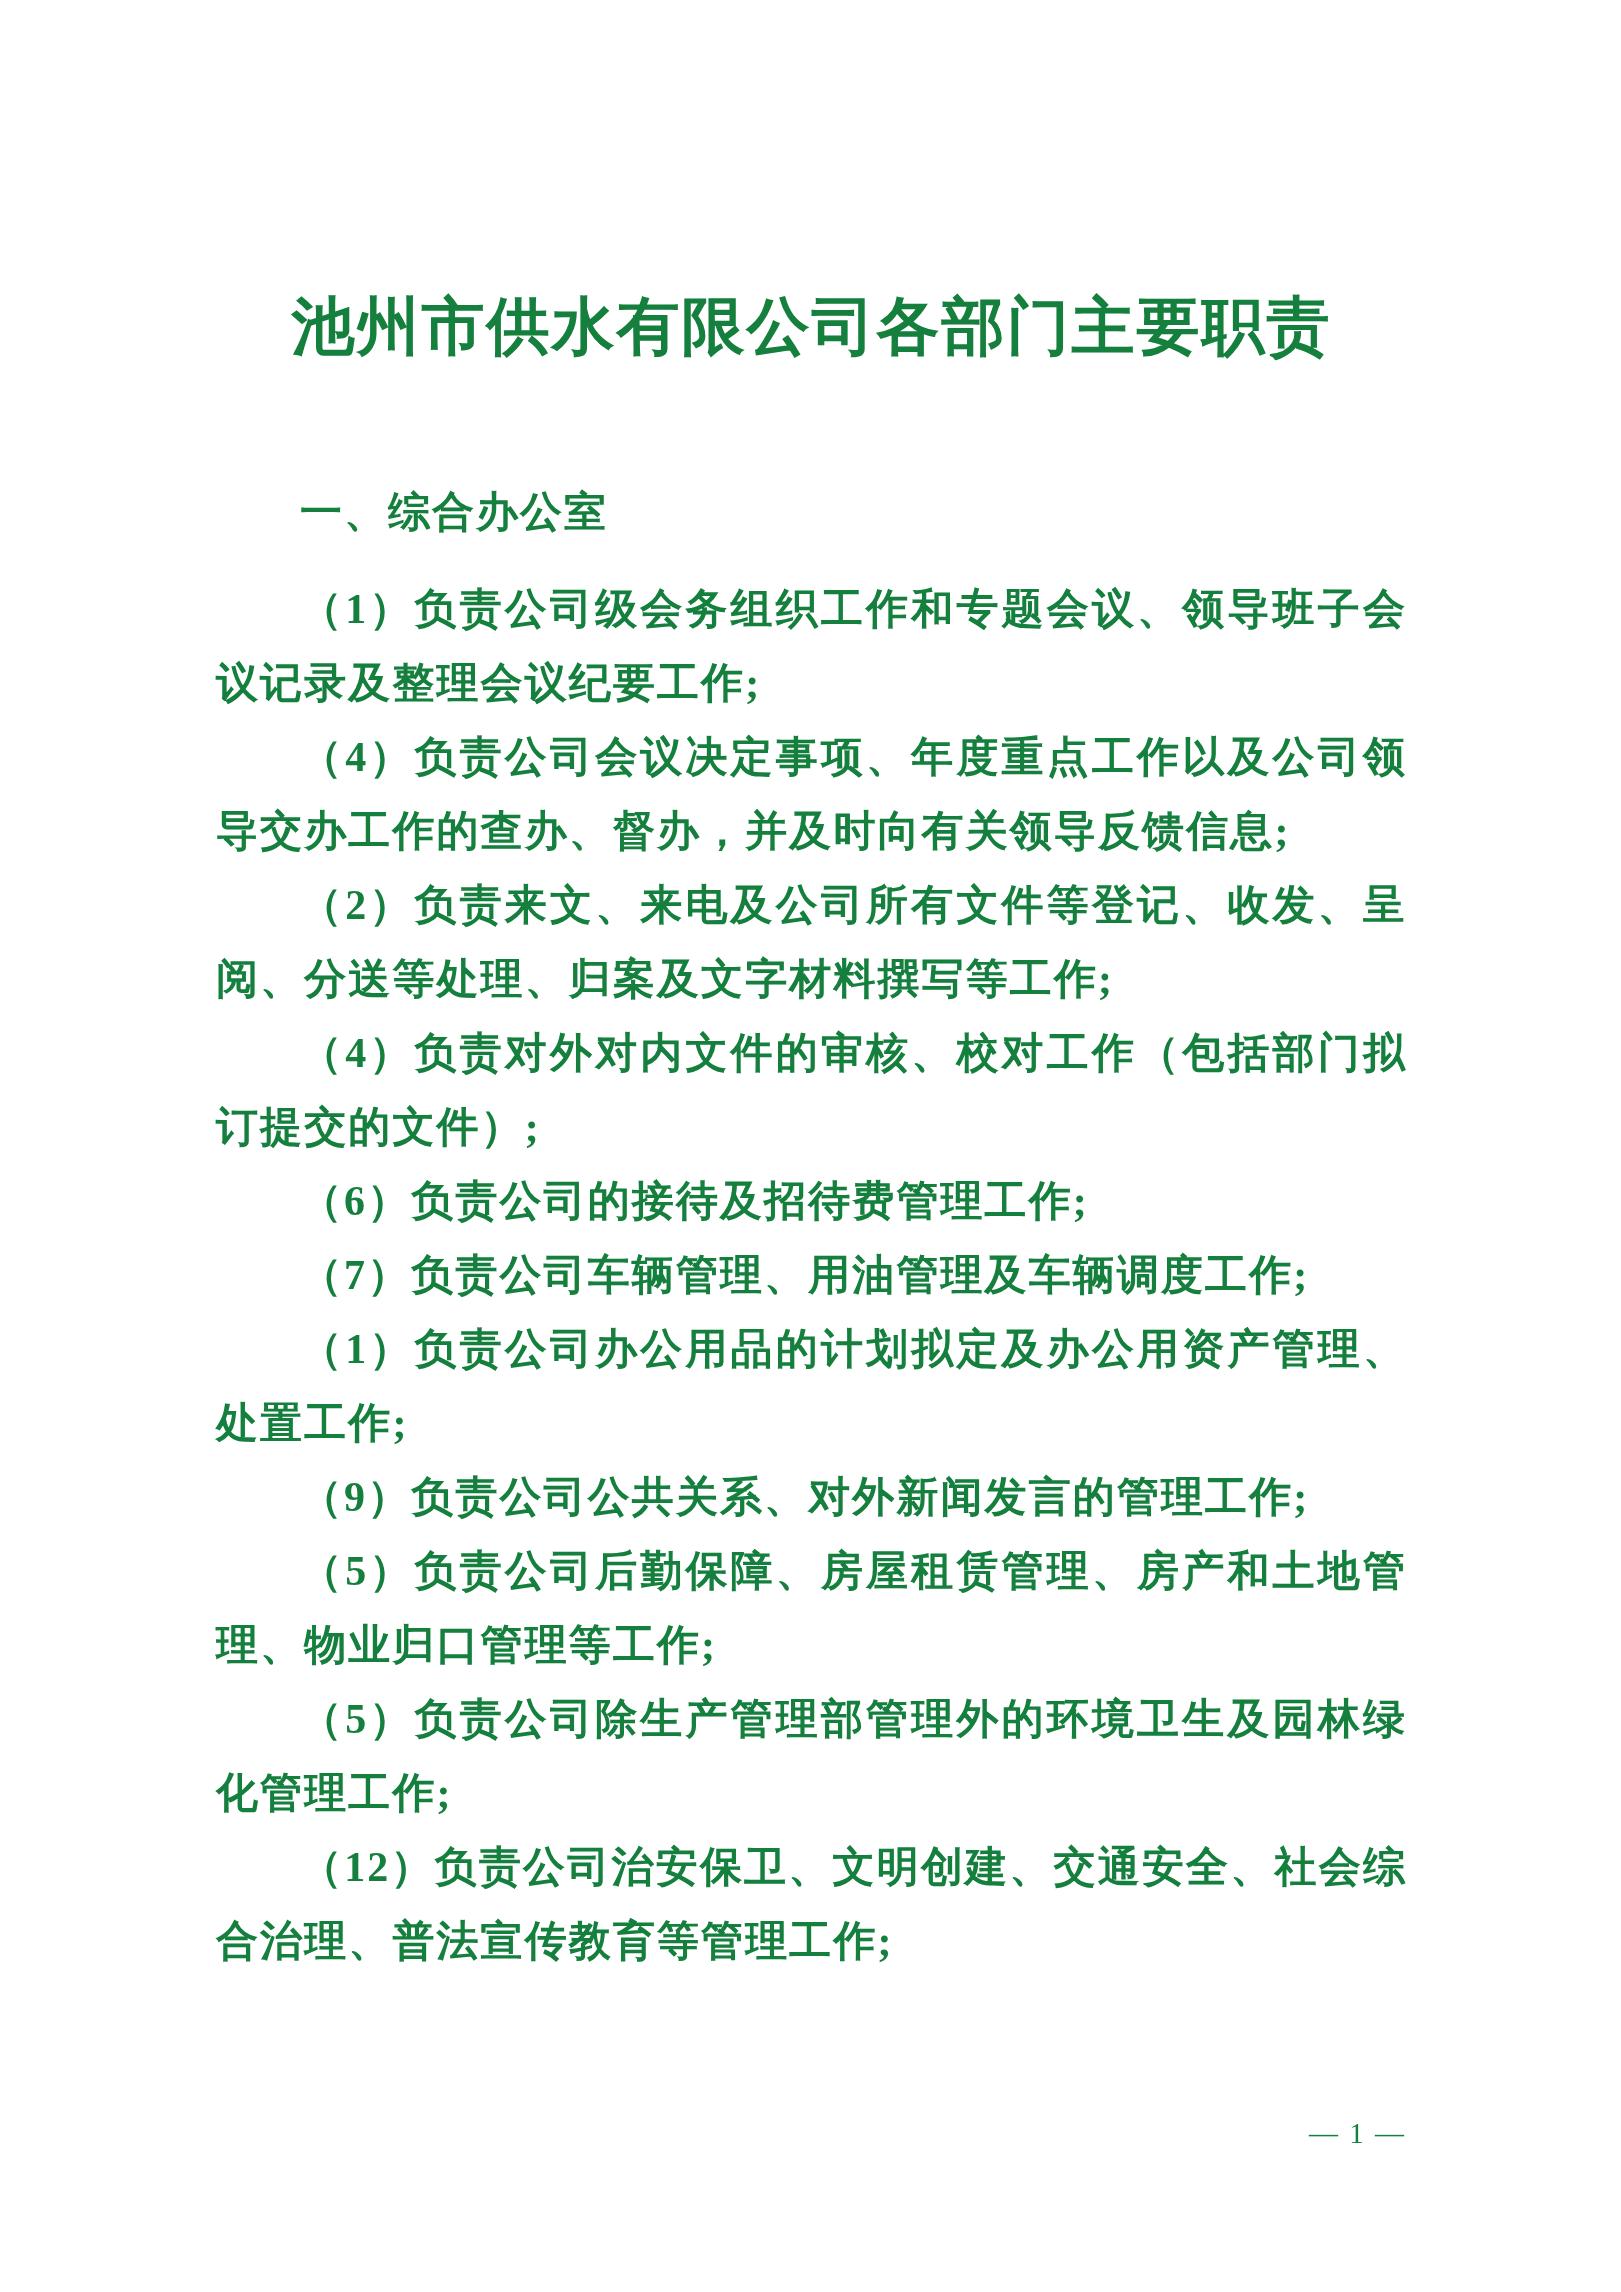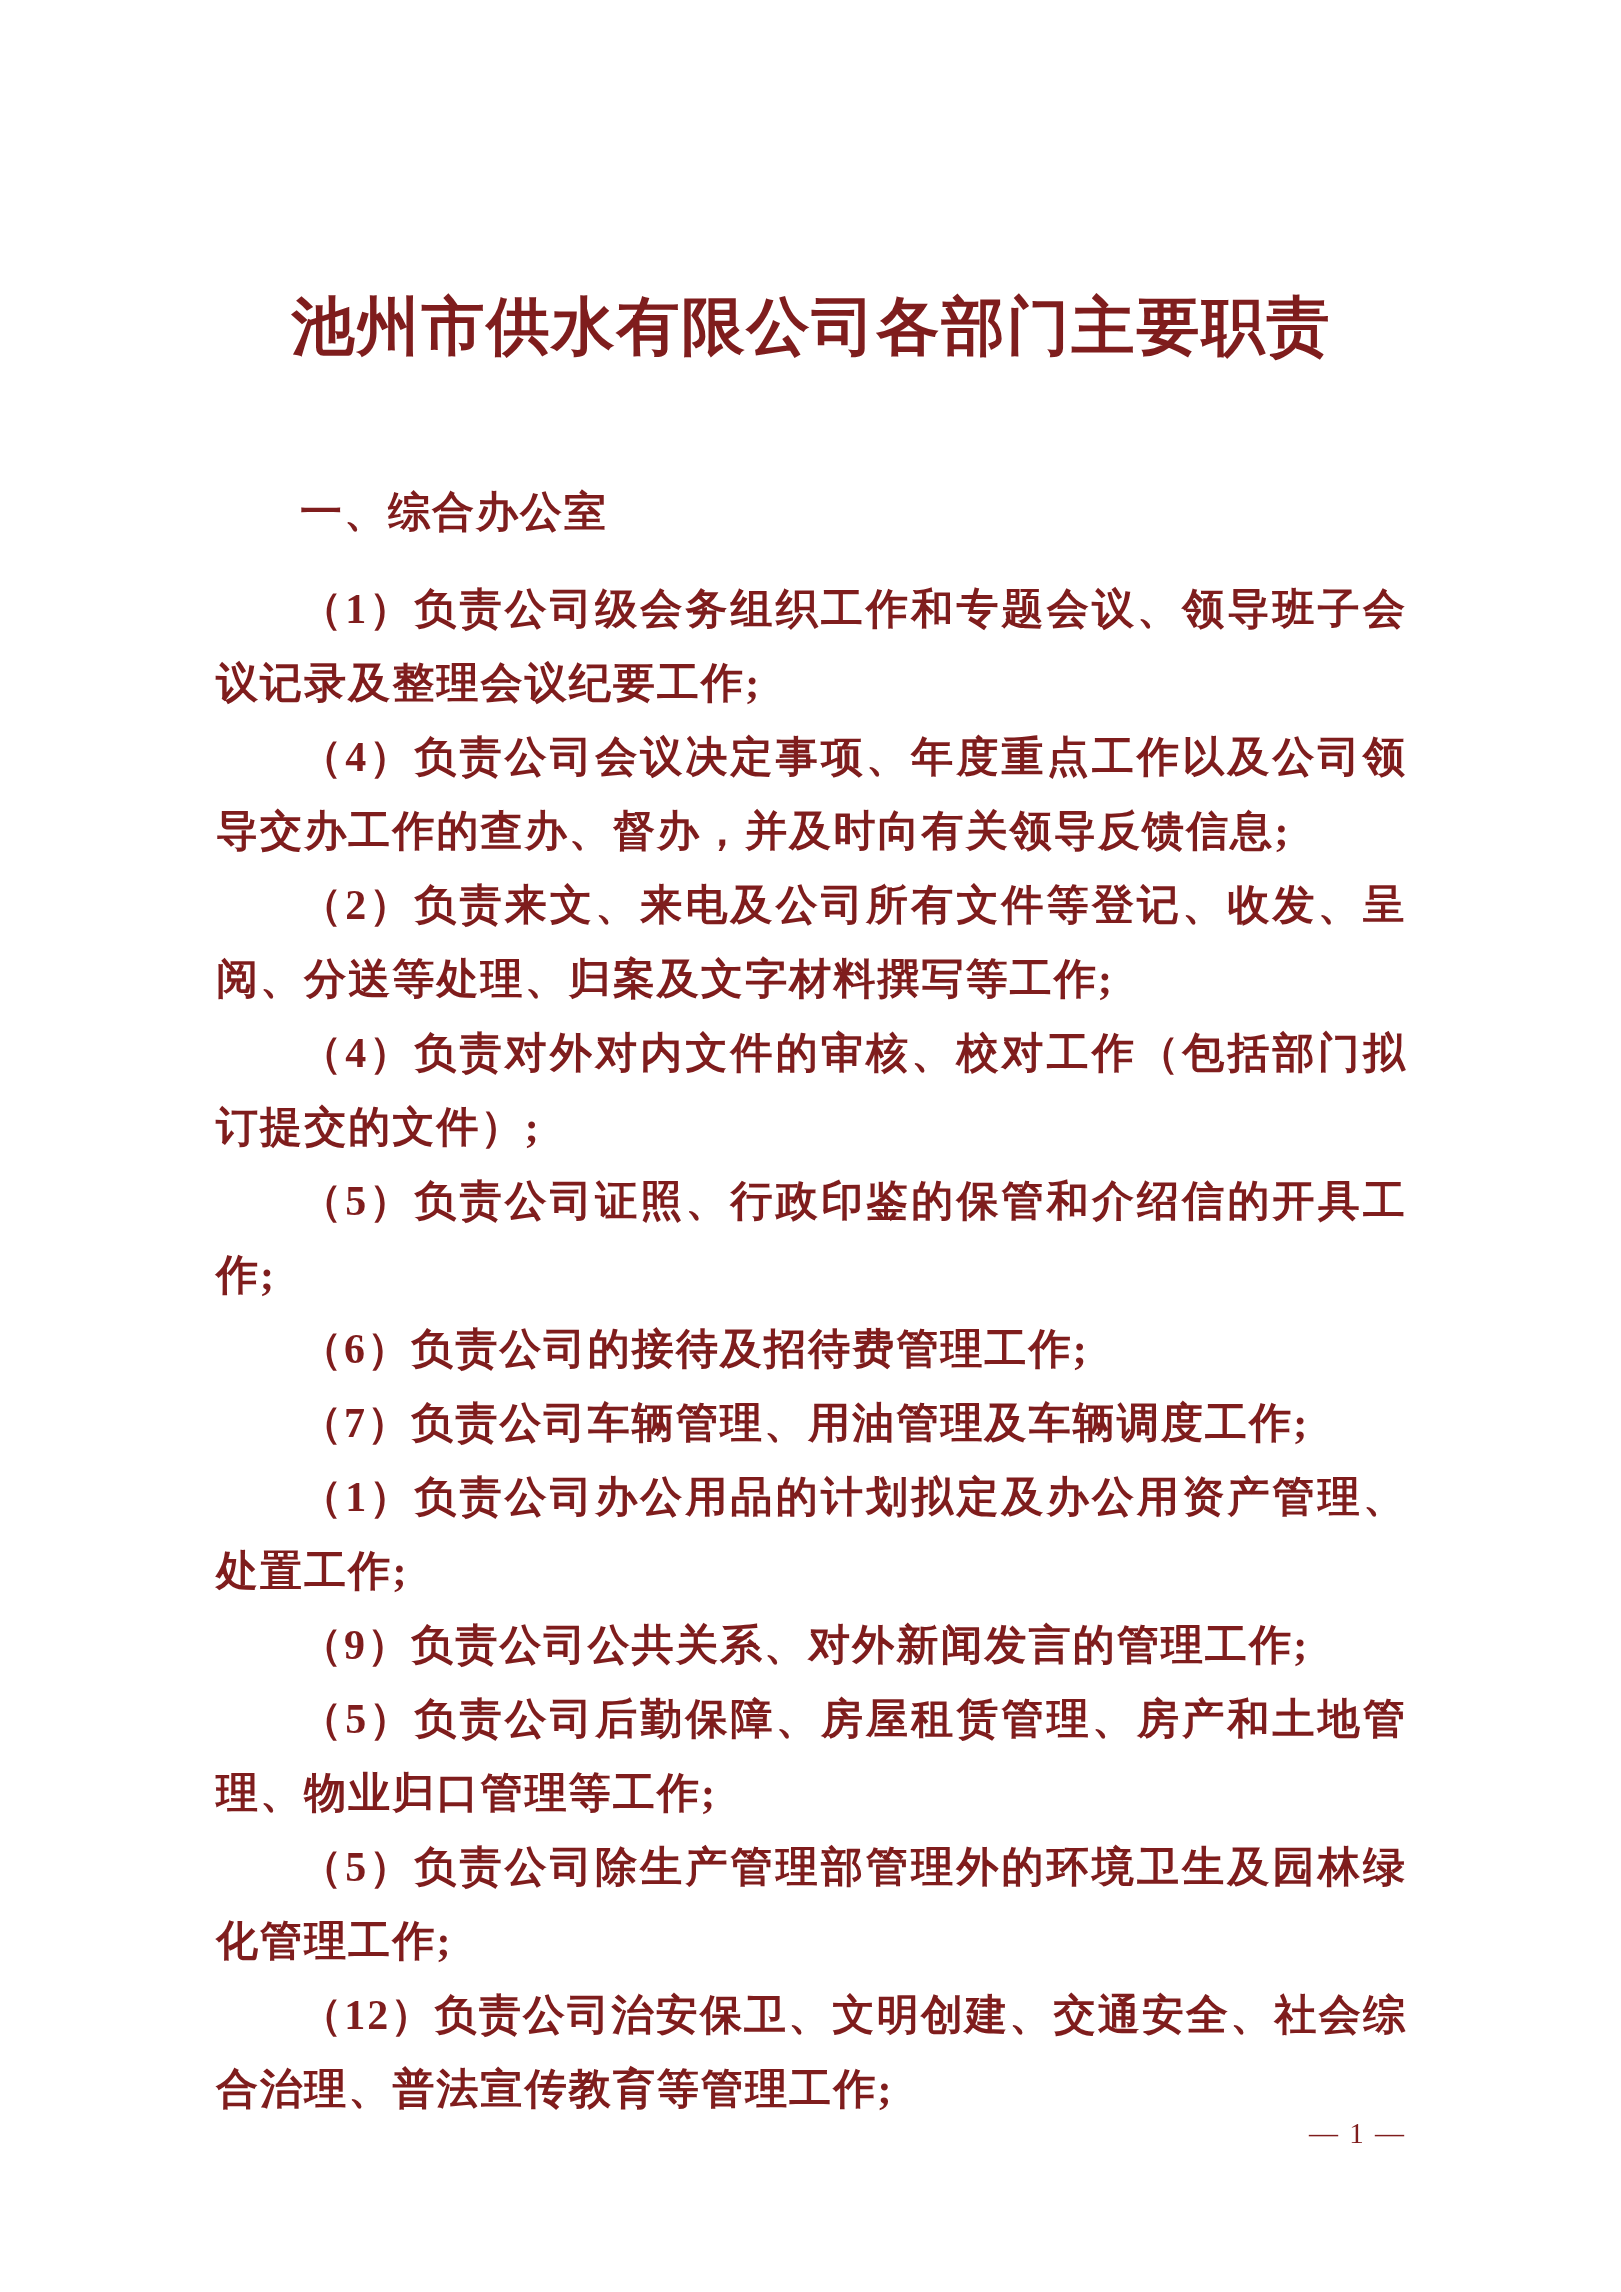--- a/index.html
+++ b/index.html
@@ -12,7 +12,7 @@
     width: 1621px;
     height: 2293px;
     background: #ffffff;
-    color: #7f1d1d;
+    color: #15803d;
     font-family: "Liberation Serif", "DejaVu Serif", serif;
     overflow: hidden;
   }

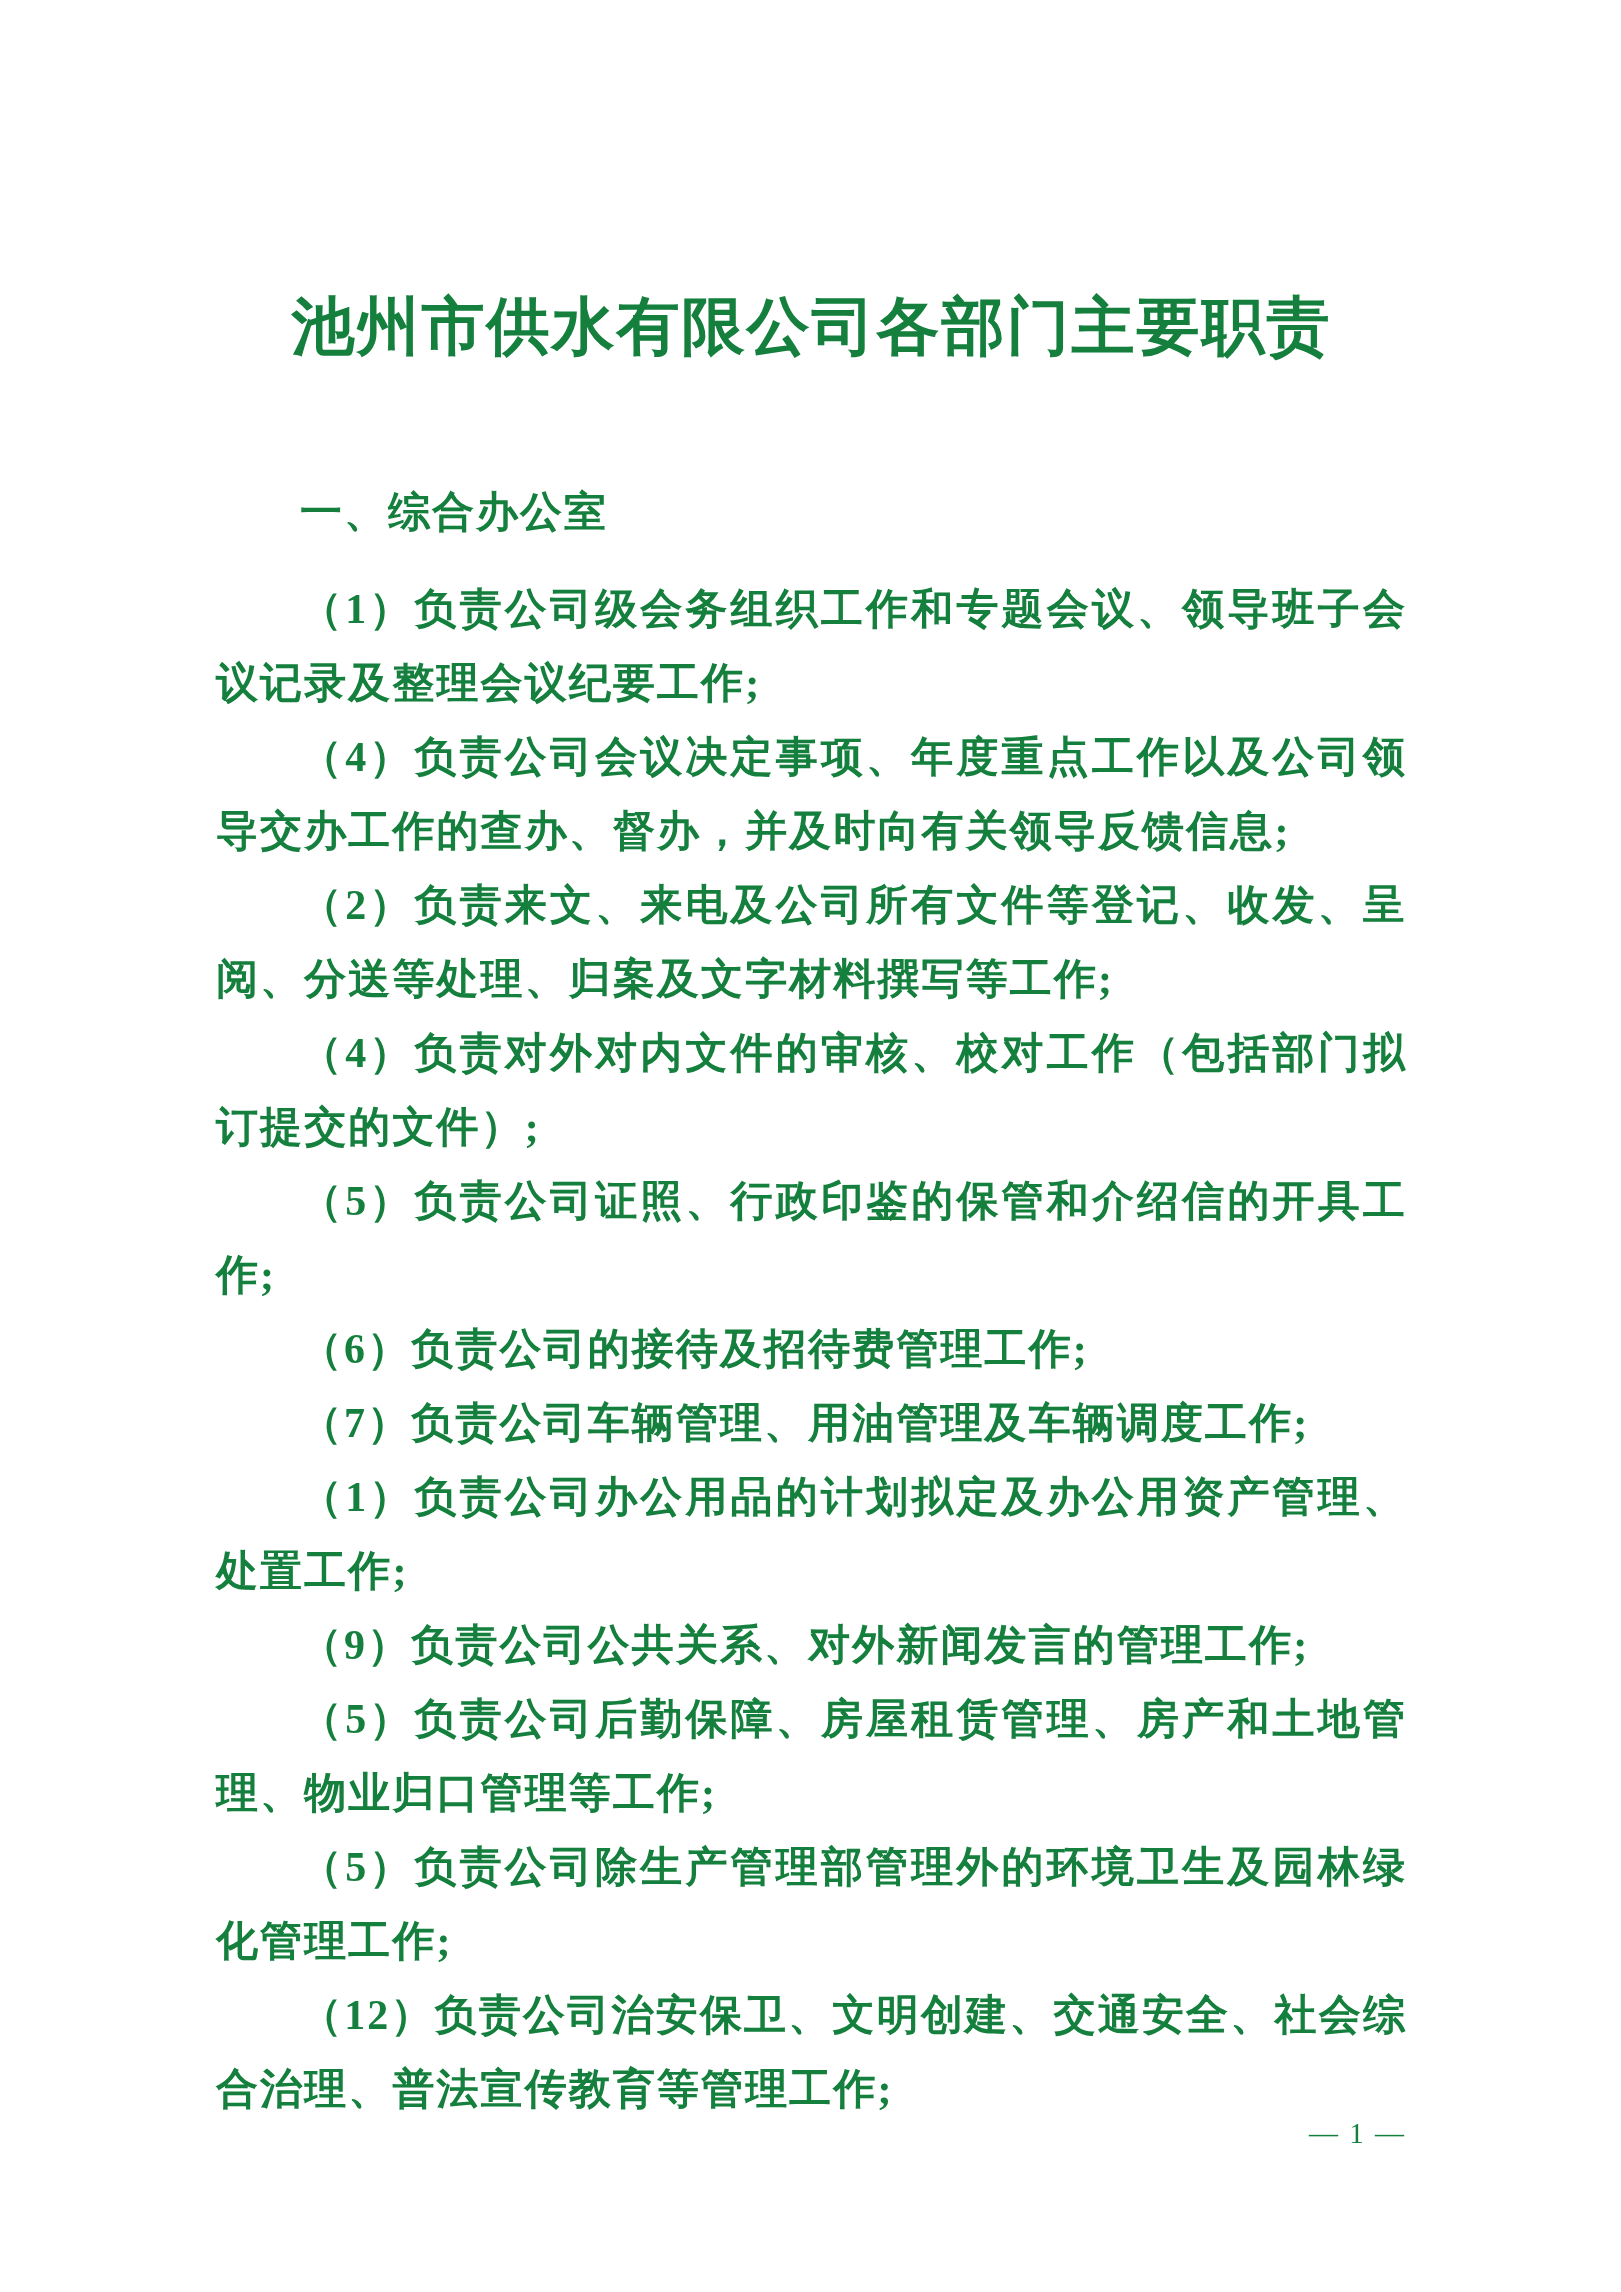--- a/index.html
+++ b/index.html
@@ -80,7 +80,6 @@
       <p class="para">（4）负责公司会议决定事项、年度重点工作以及公司领导交办工作的查办、督办，并及时向有关领导反馈信息;</p>
       <p class="para">（2）负责来文、来电及公司所有文件等登记、收发、呈阅、分送等处理、归案及文字材料撰写等工作;</p>
       <p class="para">（4）负责对外对内文件的审核、校对工作（包括部门拟订提交的文件）;</p>
-      <p class="para">（5）负责公司证照、行政印鉴的保管和介绍信的开具工作;</p>
       <p class="para">（6）负责公司的接待及招待费管理工作;</p>
       <p class="para">（7）负责公司车辆管理、用油管理及车辆调度工作;</p>
       <p class="para">（1）负责公司办公用品的计划拟定及办公用资产管理、处置工作;</p>

